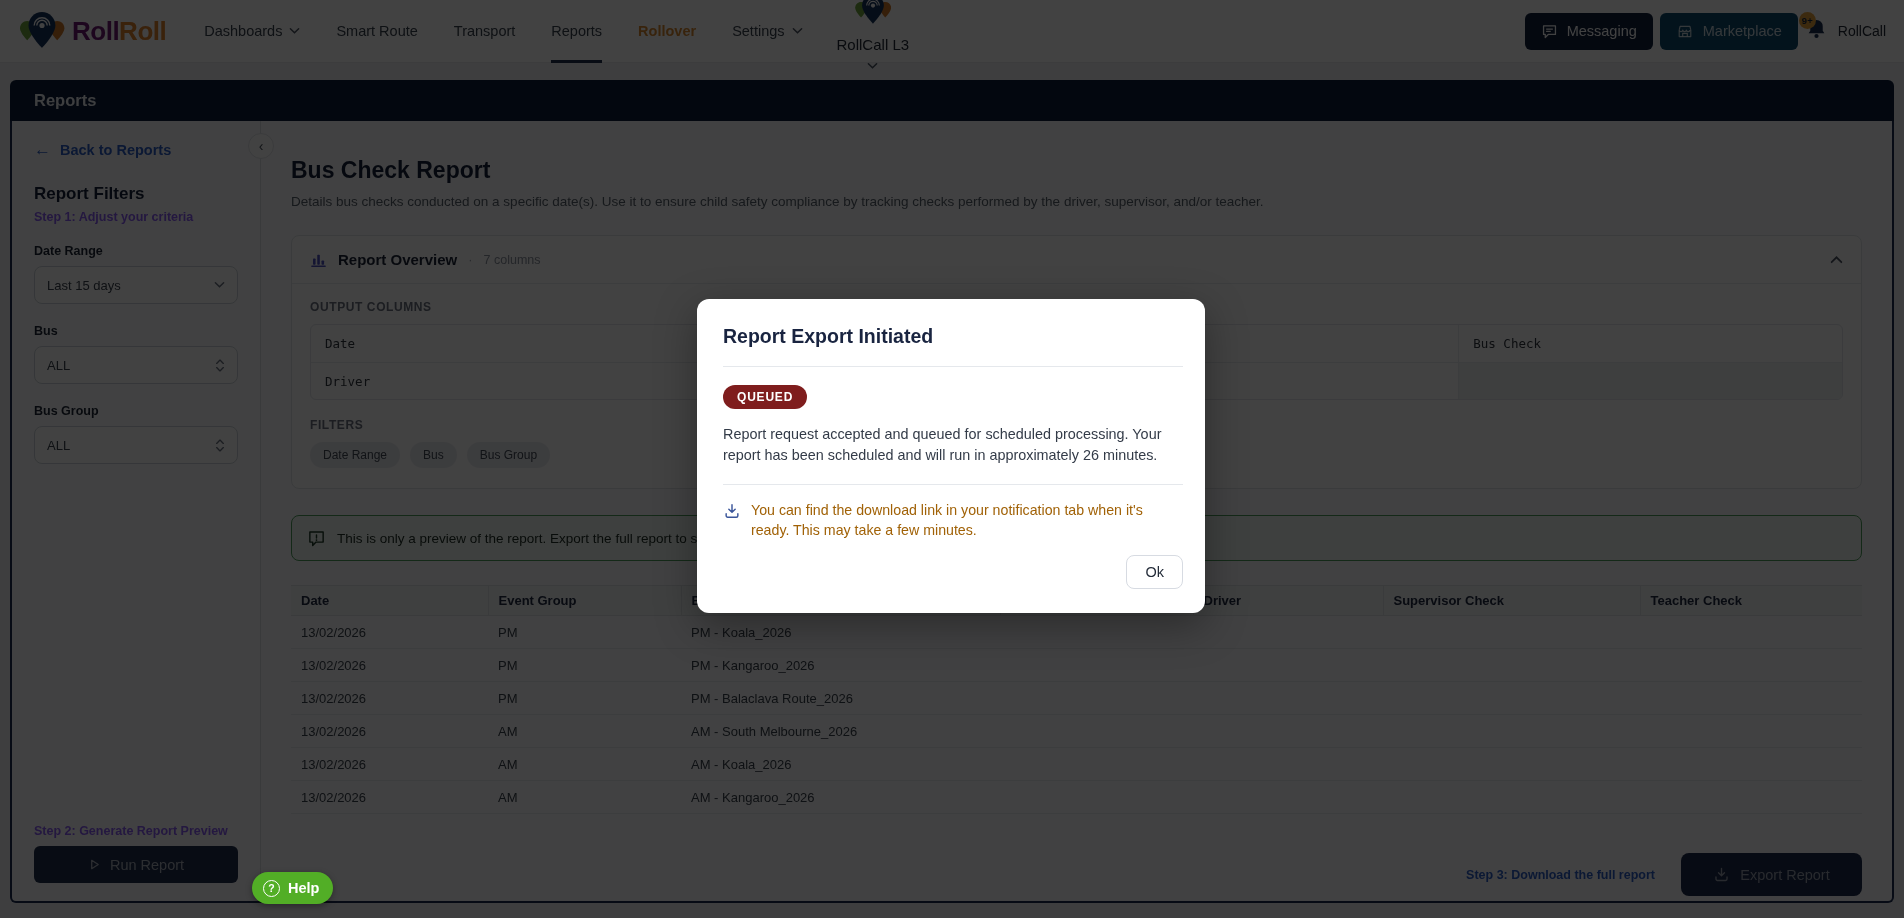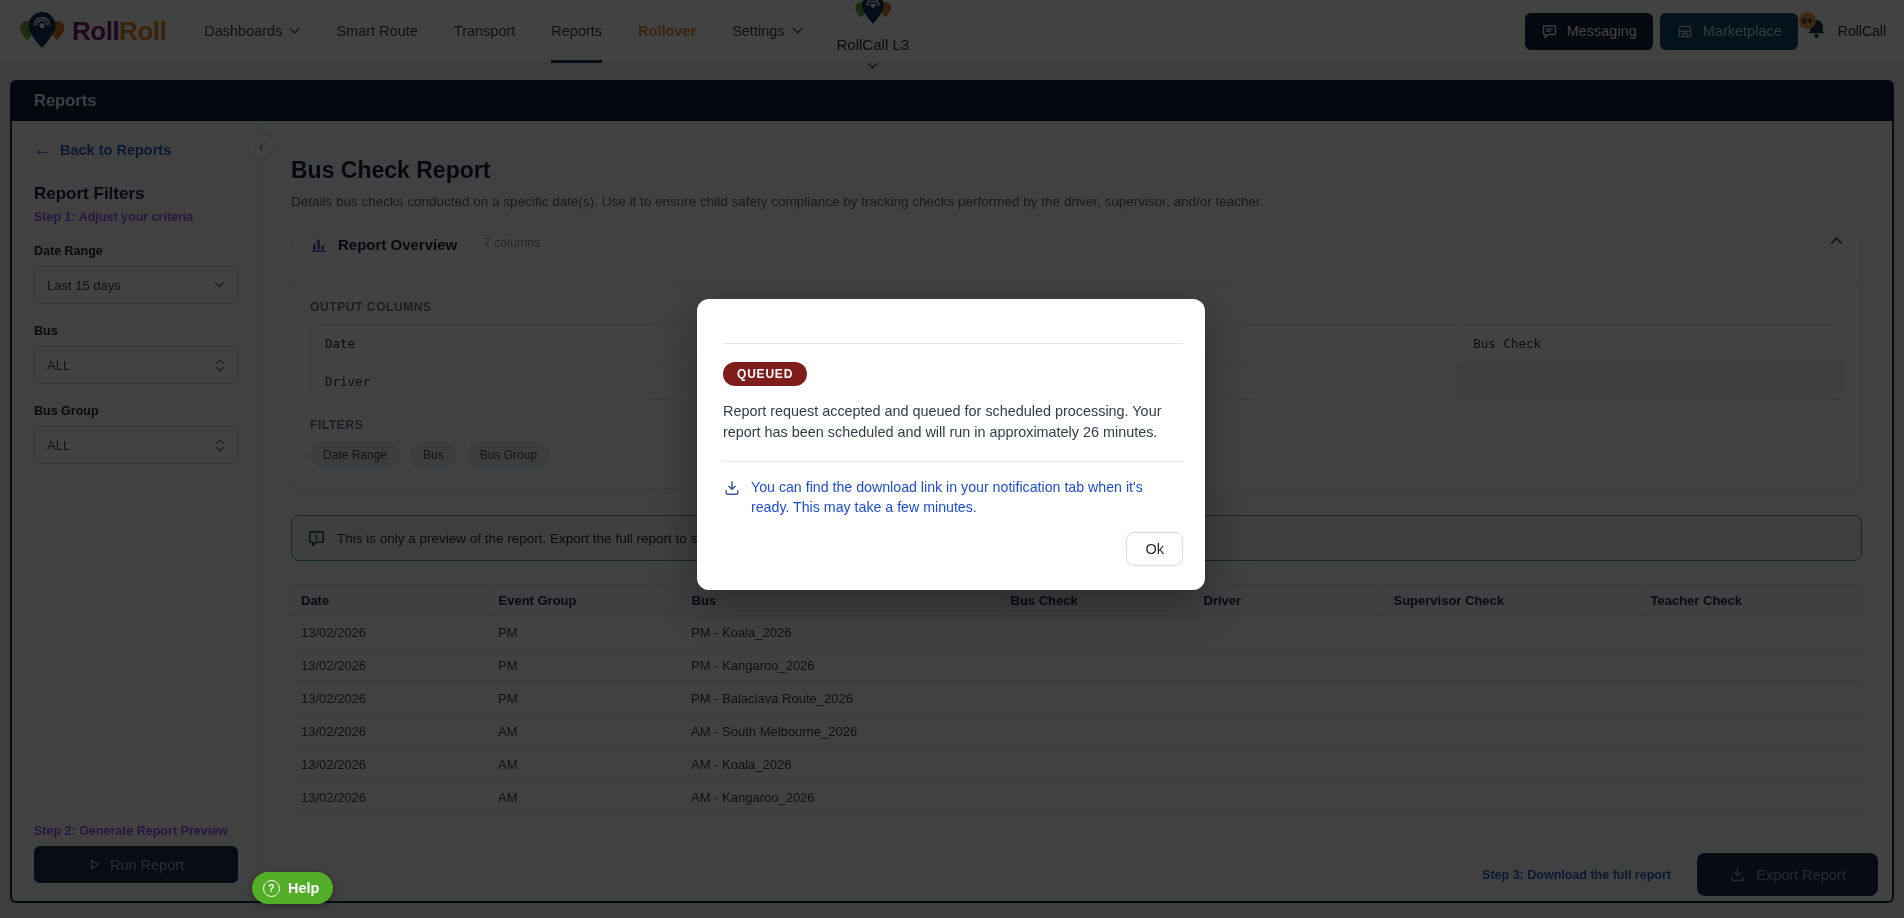--- a/index.html
+++ b/index.html
@@ -63,7 +63,7 @@
   .report-desc { margin-top:10px; font-size:13.5px; color:#57606c; }
 
   .overview-card { margin-top:26px; border:1px solid #e0e4e9; border-radius:8px; background:#fdfdfe; }
-  .overview-head { height:48px; display:flex; align-items:flex-start; gap:11px; padding:0 18px;
+  .overview-head { height:48px; display:flex; align-items:center; gap:11px; padding:0 18px;
                    border-bottom:1px solid #e9ebef; }
   .overview-title { font-size:15px; font-weight:bold; color:#1b2437; }
   .overview-sep { color:#a3a8b1; font-size:13px; }

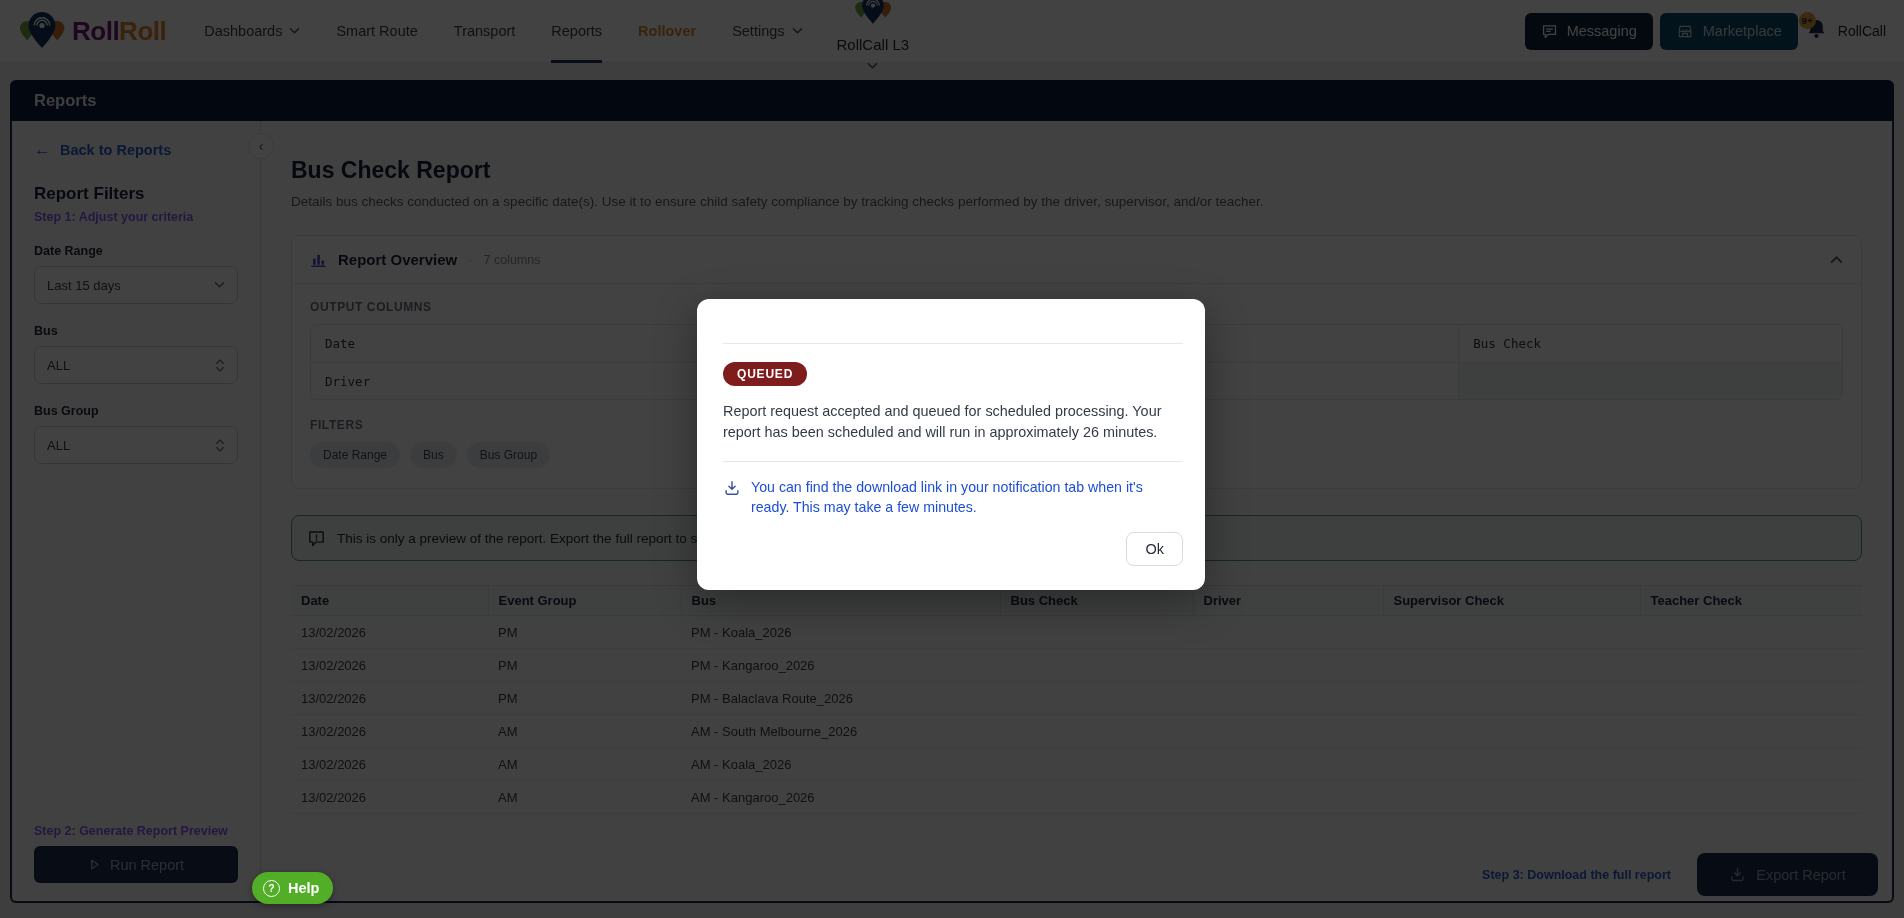--- a/index.html
+++ b/index.html
@@ -410,6 +410,7 @@
 </button>
 
 <div class="modal">
+  <div class="modal-title">Report Export Initiated</div>
   <hr class="modal-hr">
   <span class="status-badge">QUEUED</span>
   <p class="modal-body">Report request accepted and queued for scheduled processing. Your report has been scheduled and will run in approximately 26 minutes.</p>

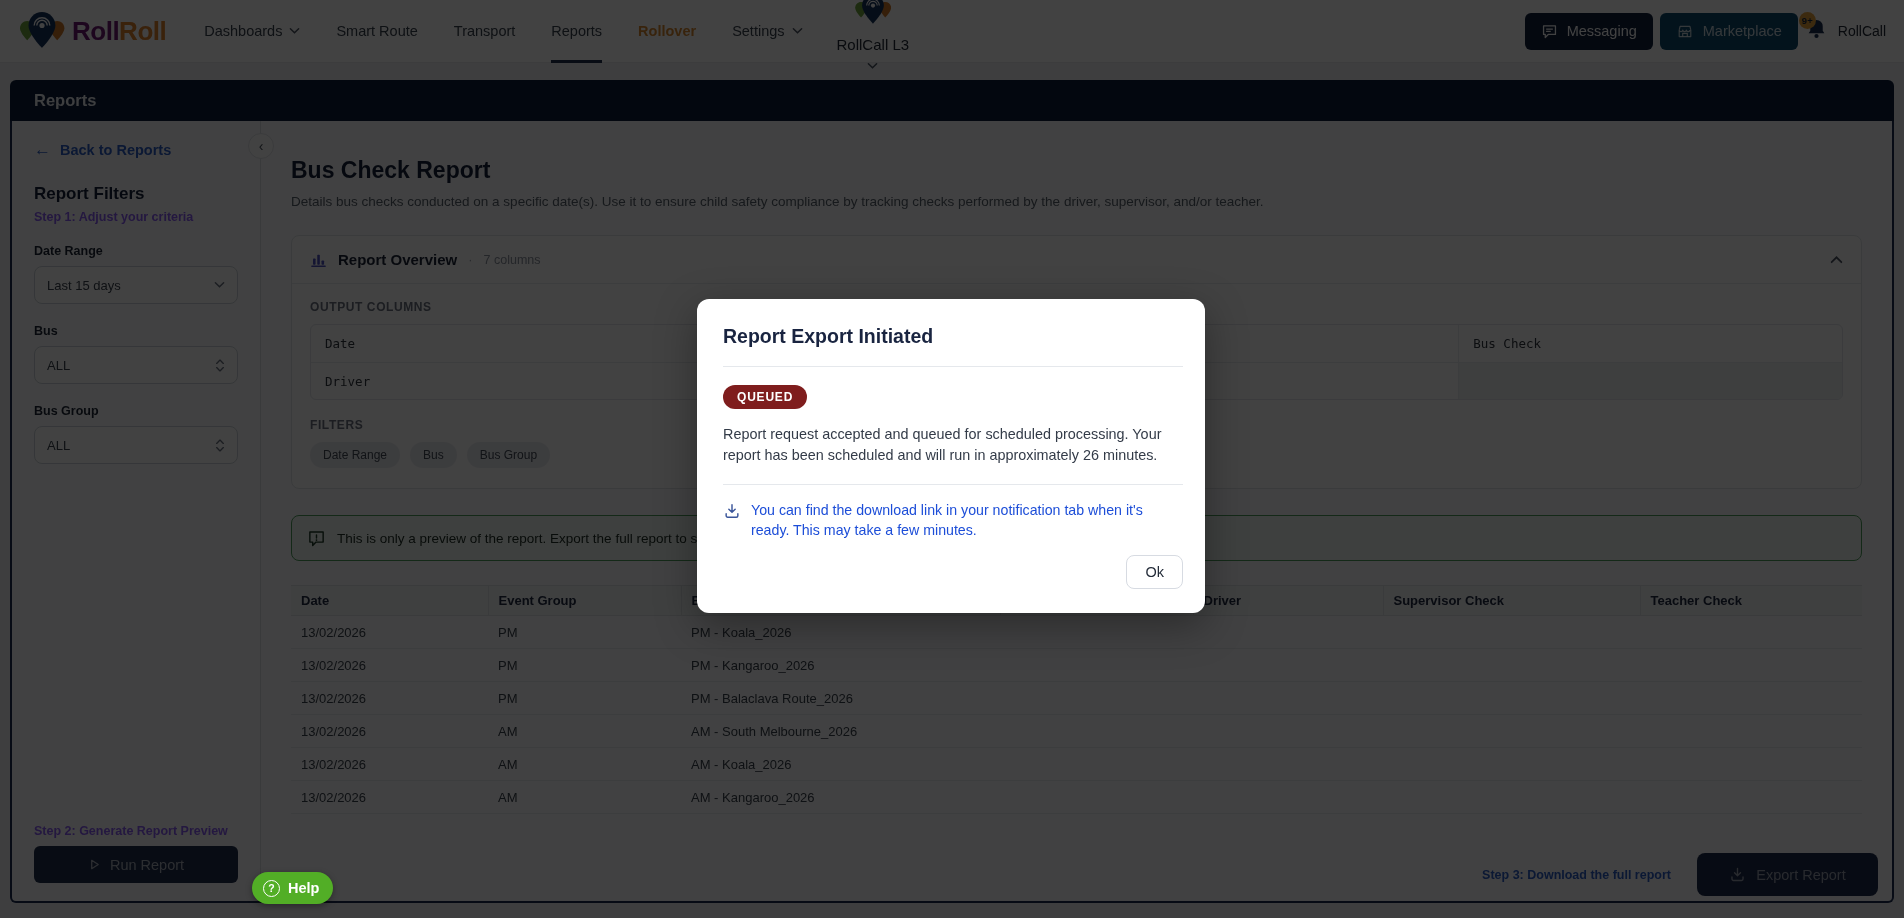--- a/index.html
+++ b/index.html
@@ -110,7 +110,7 @@
                   font-weight:bold; letter-spacing:.8px; padding:5px 14px; border-radius:14px; }
   .modal-body { margin-top:15px; font-size:14.4px; line-height:1.45; color:#333b48; max-width:465px; }
   .modal-note { margin-top:15px; display:flex; gap:10px; align-items:flex-start; max-width:450px; }
-  .modal-note-text { font-size:14.2px; line-height:1.45; color:#1d4ed8; }
+  .modal-note-text { font-size:14.2px; line-height:1.45; color:#a16207; }
   .modal-footer { display:flex; justify-content:flex-end; margin-top:14px; }
   .ok-btn { background:#fff; border:1px solid #d7dbe2; border-radius:8px; padding:8px 18px; font-size:14.5px;
             color:#242c39; cursor:pointer; font-family:inherit; }

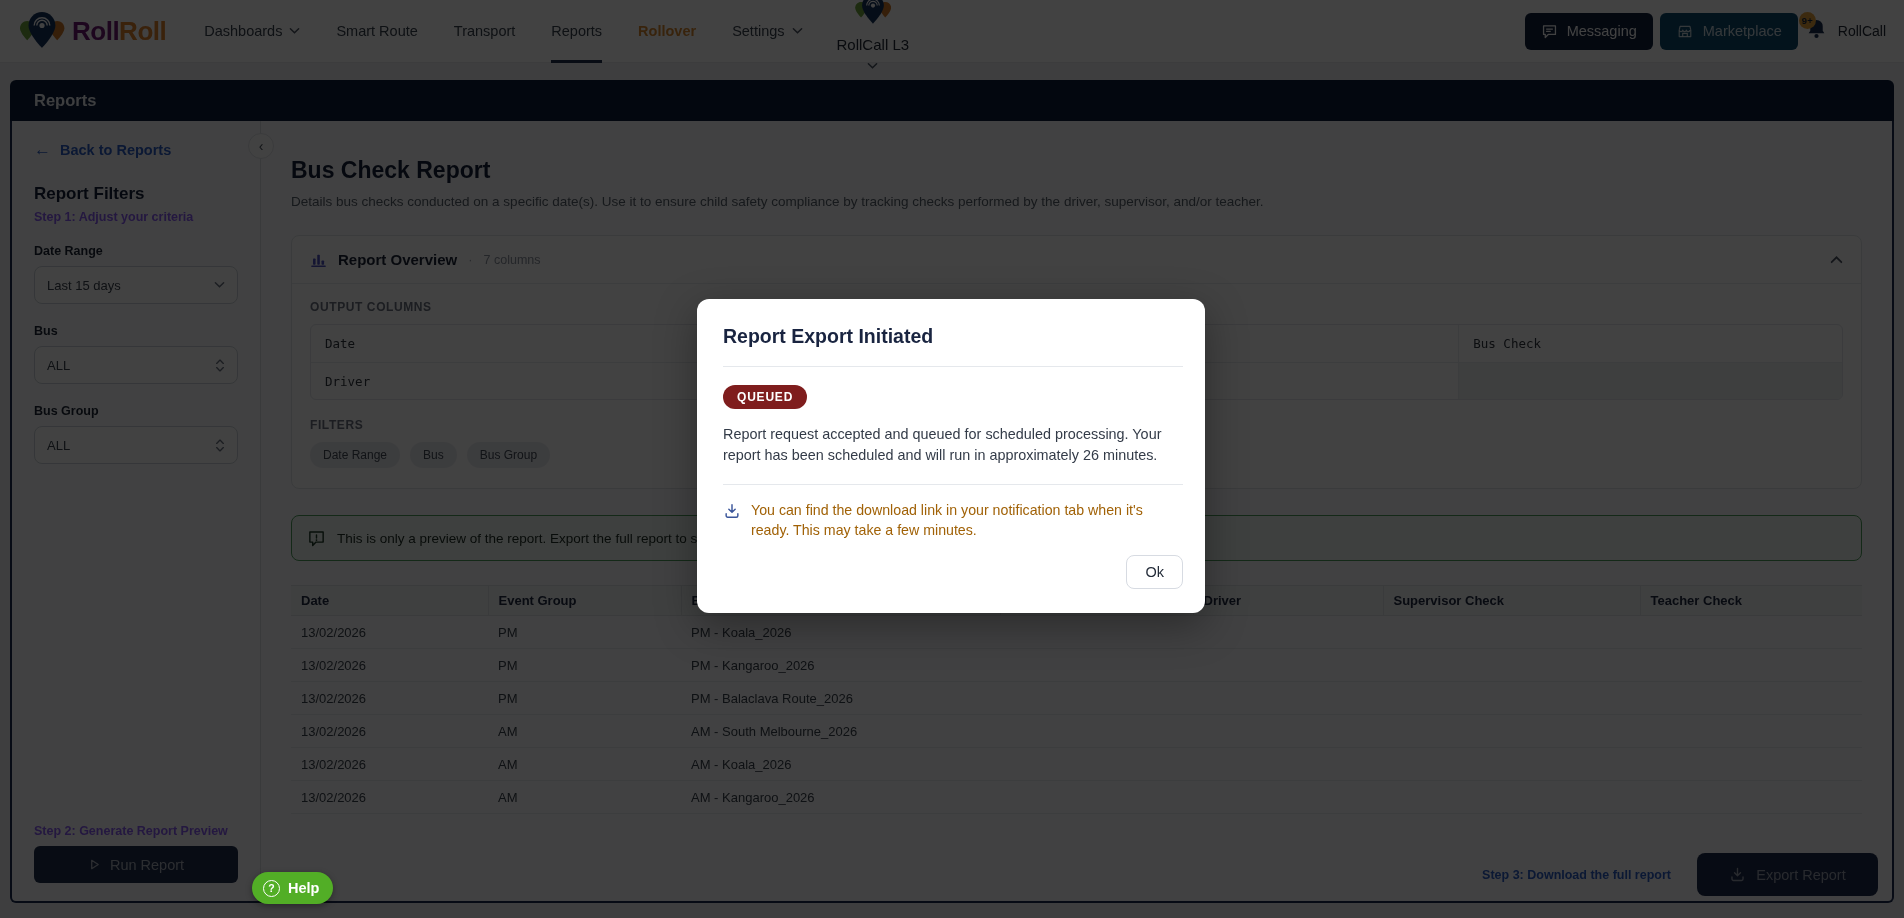--- a/index.html
+++ b/index.html
@@ -94,7 +94,7 @@
   table.data thead th:last-child { border-right:none; }
   table.data tbody td { height:33px; border-bottom:1px solid #e9ecf0; padding-left:10px; font-size:13px; color:#39414d; }
 
-  .bottom-bar { position:absolute; right:14px; bottom:5px; display:flex; align-items:center; gap:26px; }
+  .bottom-bar { position:absolute; right:30px; bottom:5px; display:flex; align-items:center; gap:26px; }
   .step3 { font-size:12.5px; font-weight:bold; color:#2d5fc7; }
   .export-btn { width:181px; height:43px; background:#1d2b4d; border:none; border-radius:8px; color:#9aa2b1;
                 font-size:14.5px; display:flex; align-items:center; justify-content:center; gap:10px;

